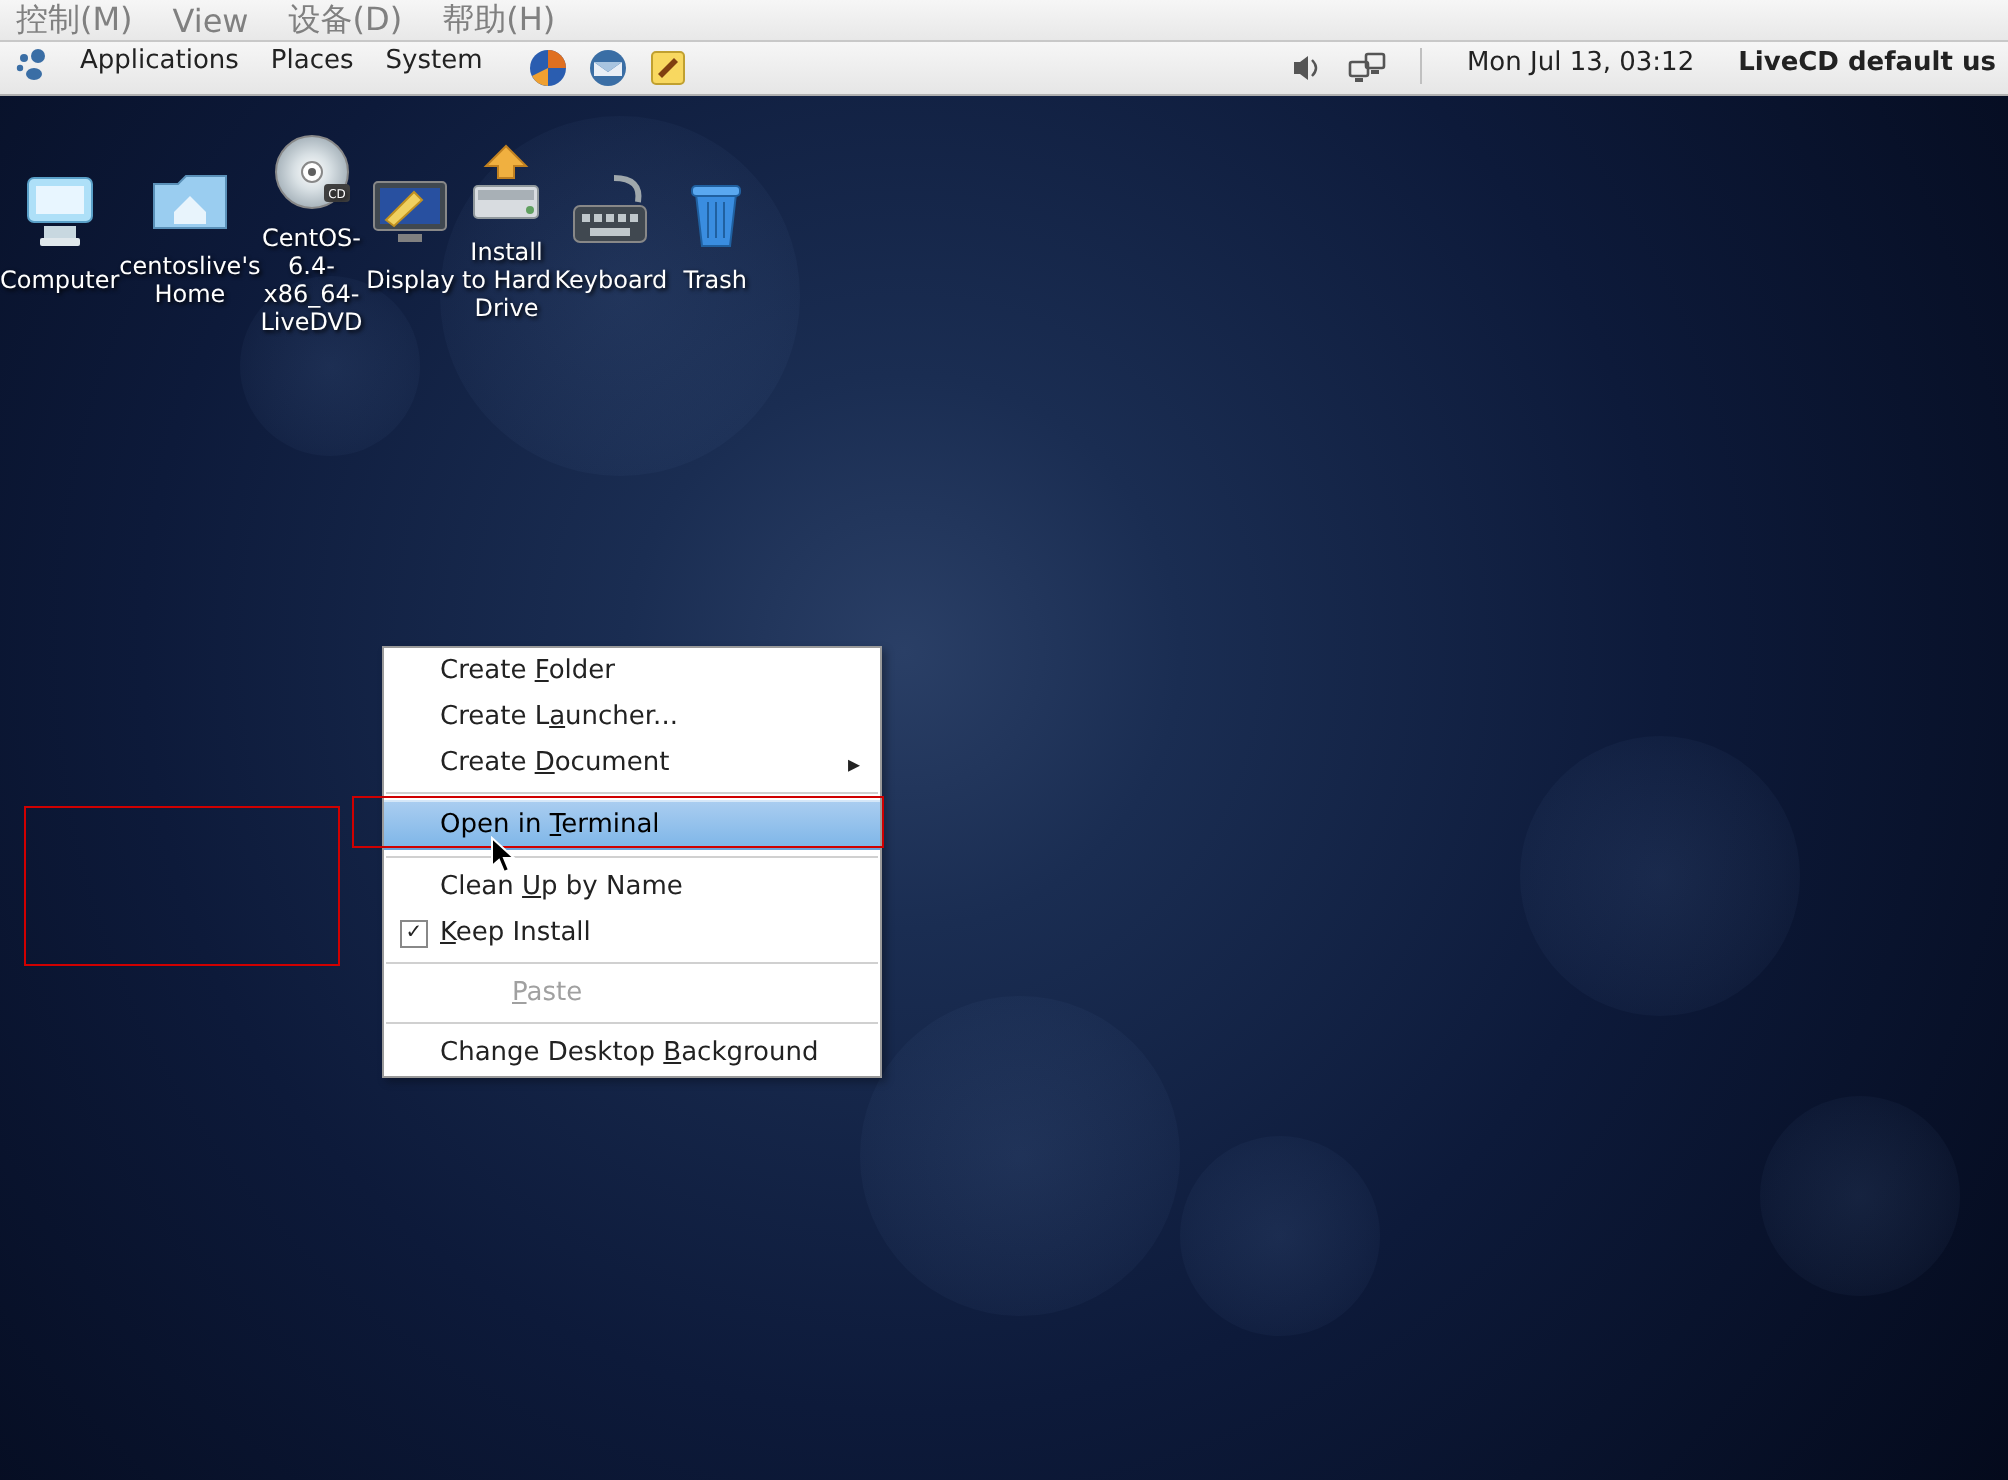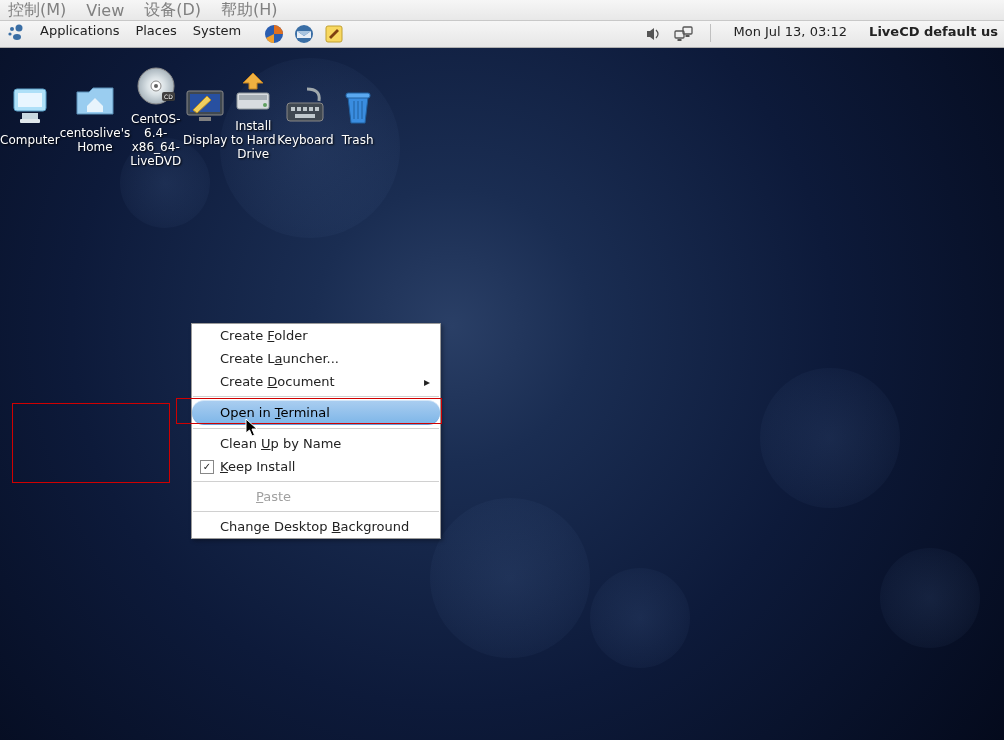--- a/index.html
+++ b/index.html
@@ -110,7 +110,6 @@
     color: #000;
     border-top: 1px solid #d5e7f8;
     border-bottom: 1px solid #6aa0d8;
-    border-radius: 12px;
   }
   .menu-item.disabled { color: #a0a0a0; margin-left: 36px; }
   .menu-sep {

